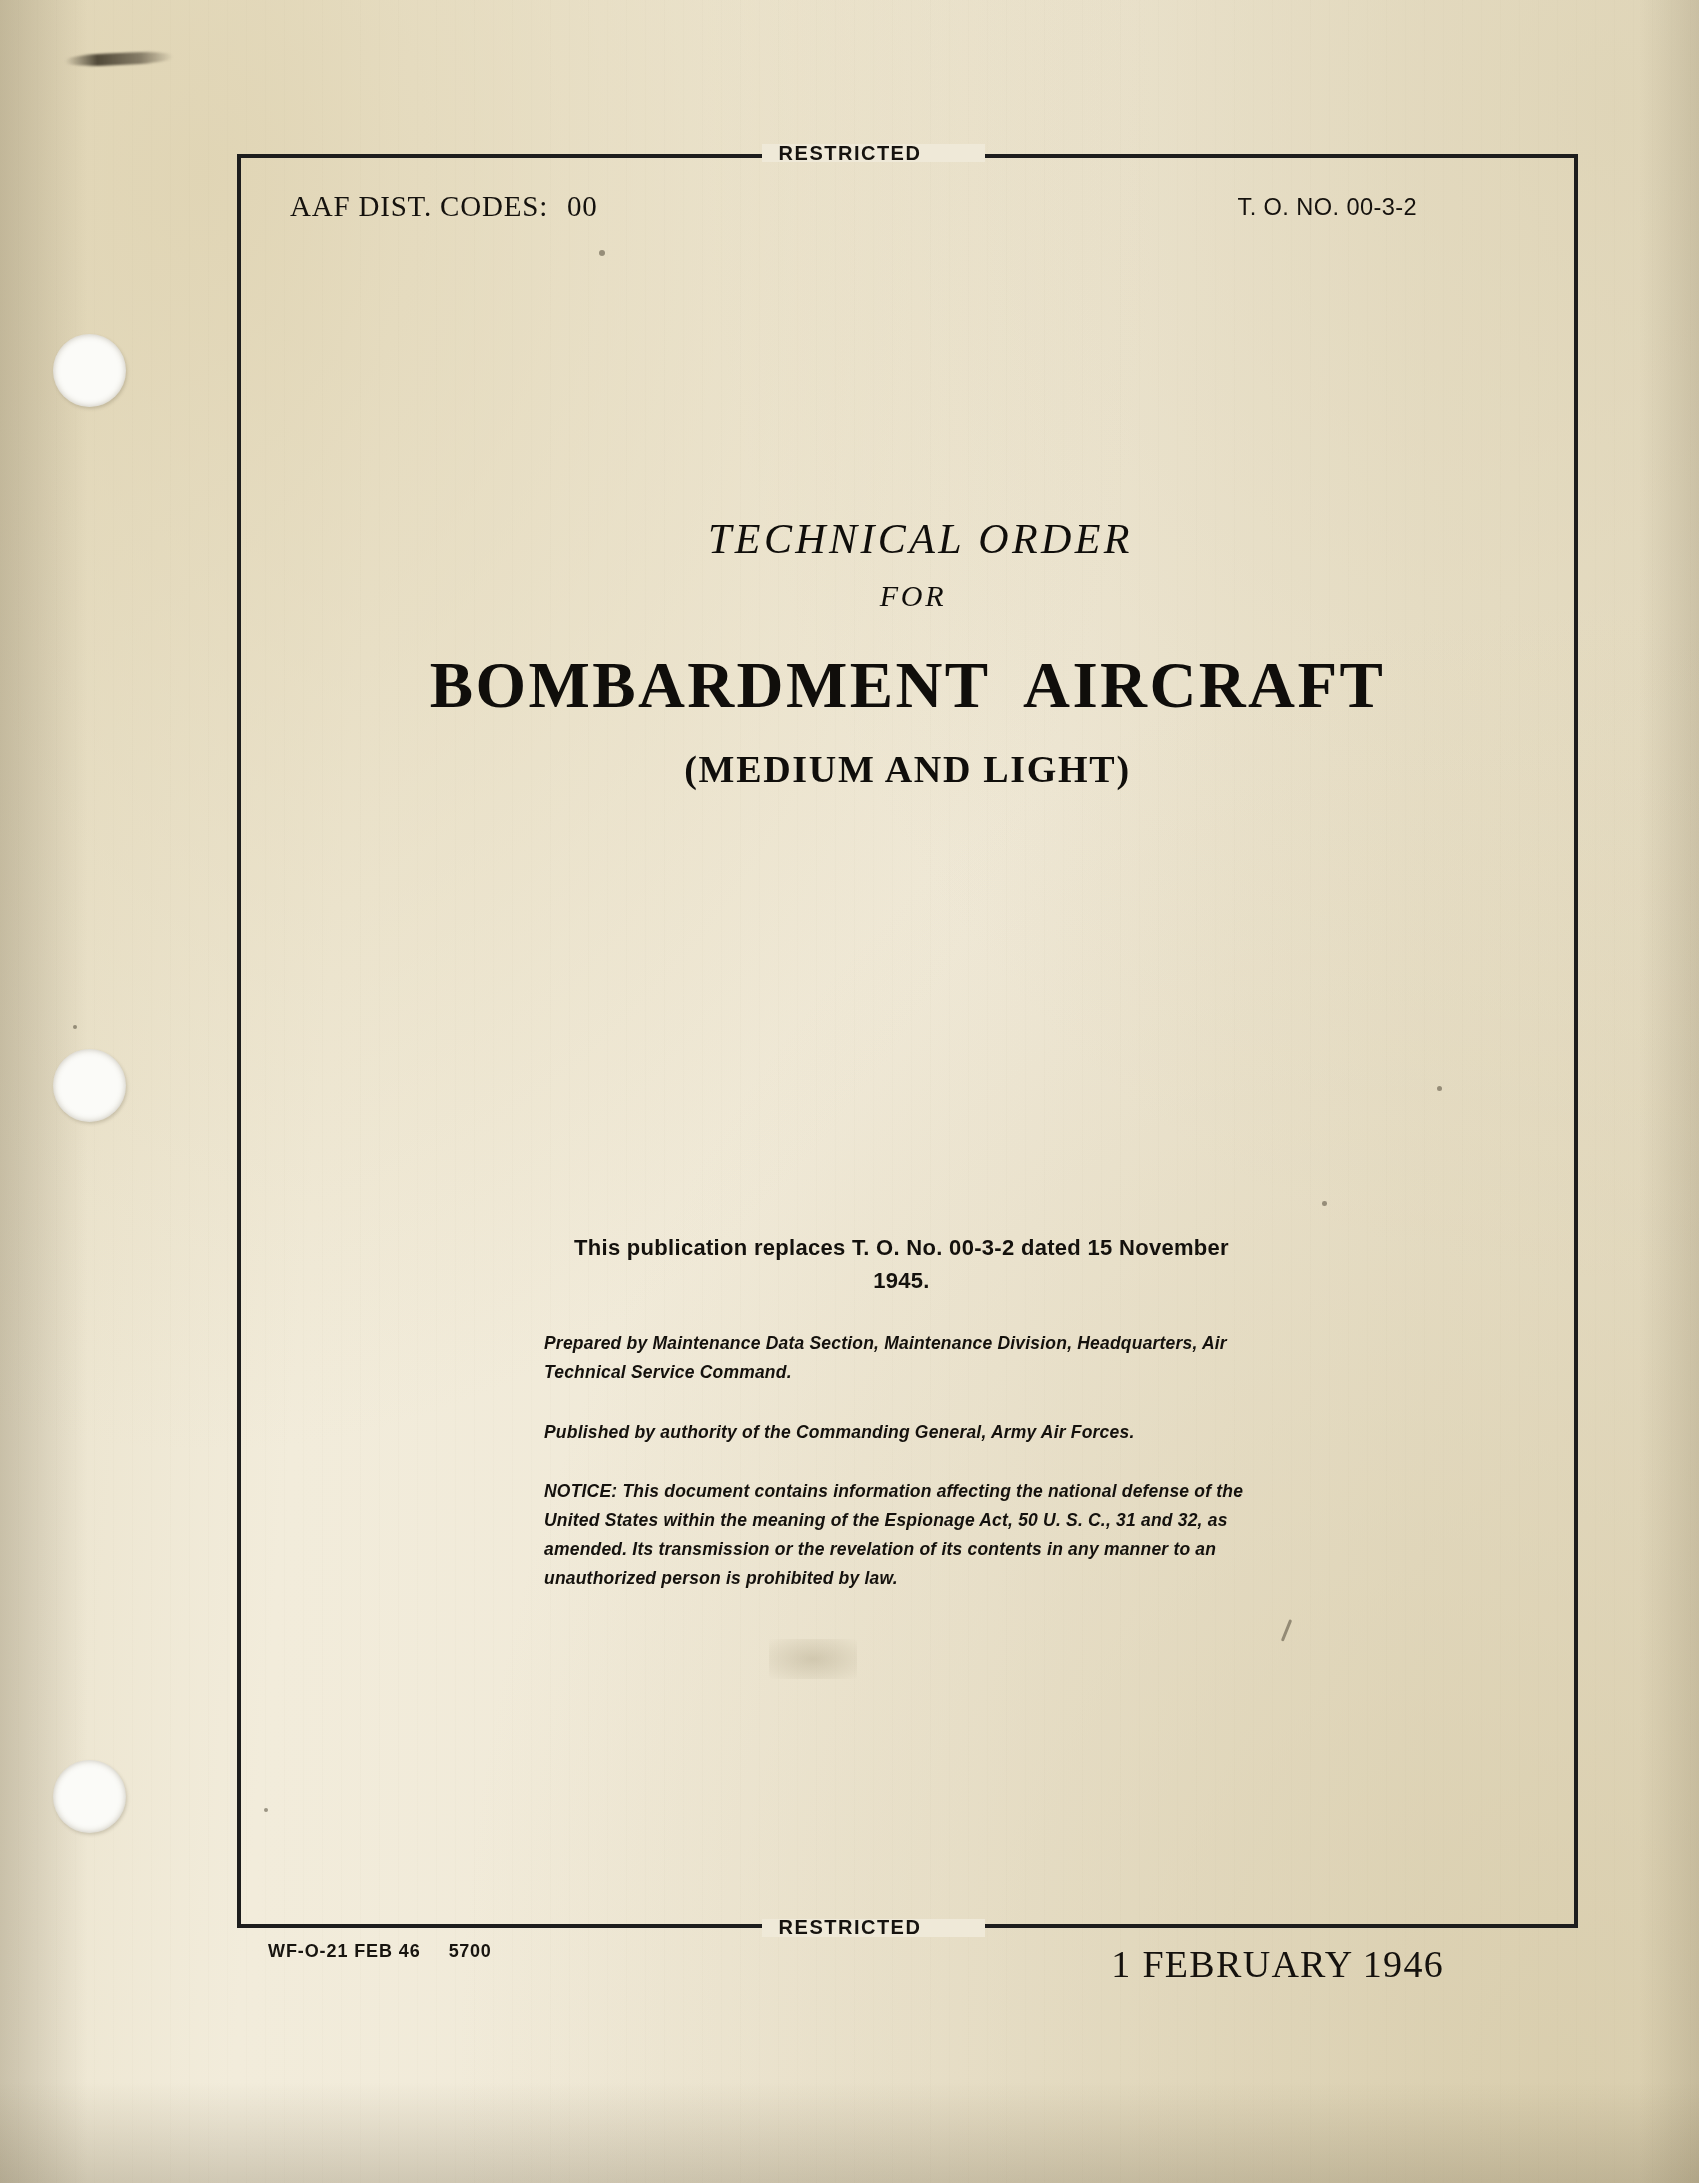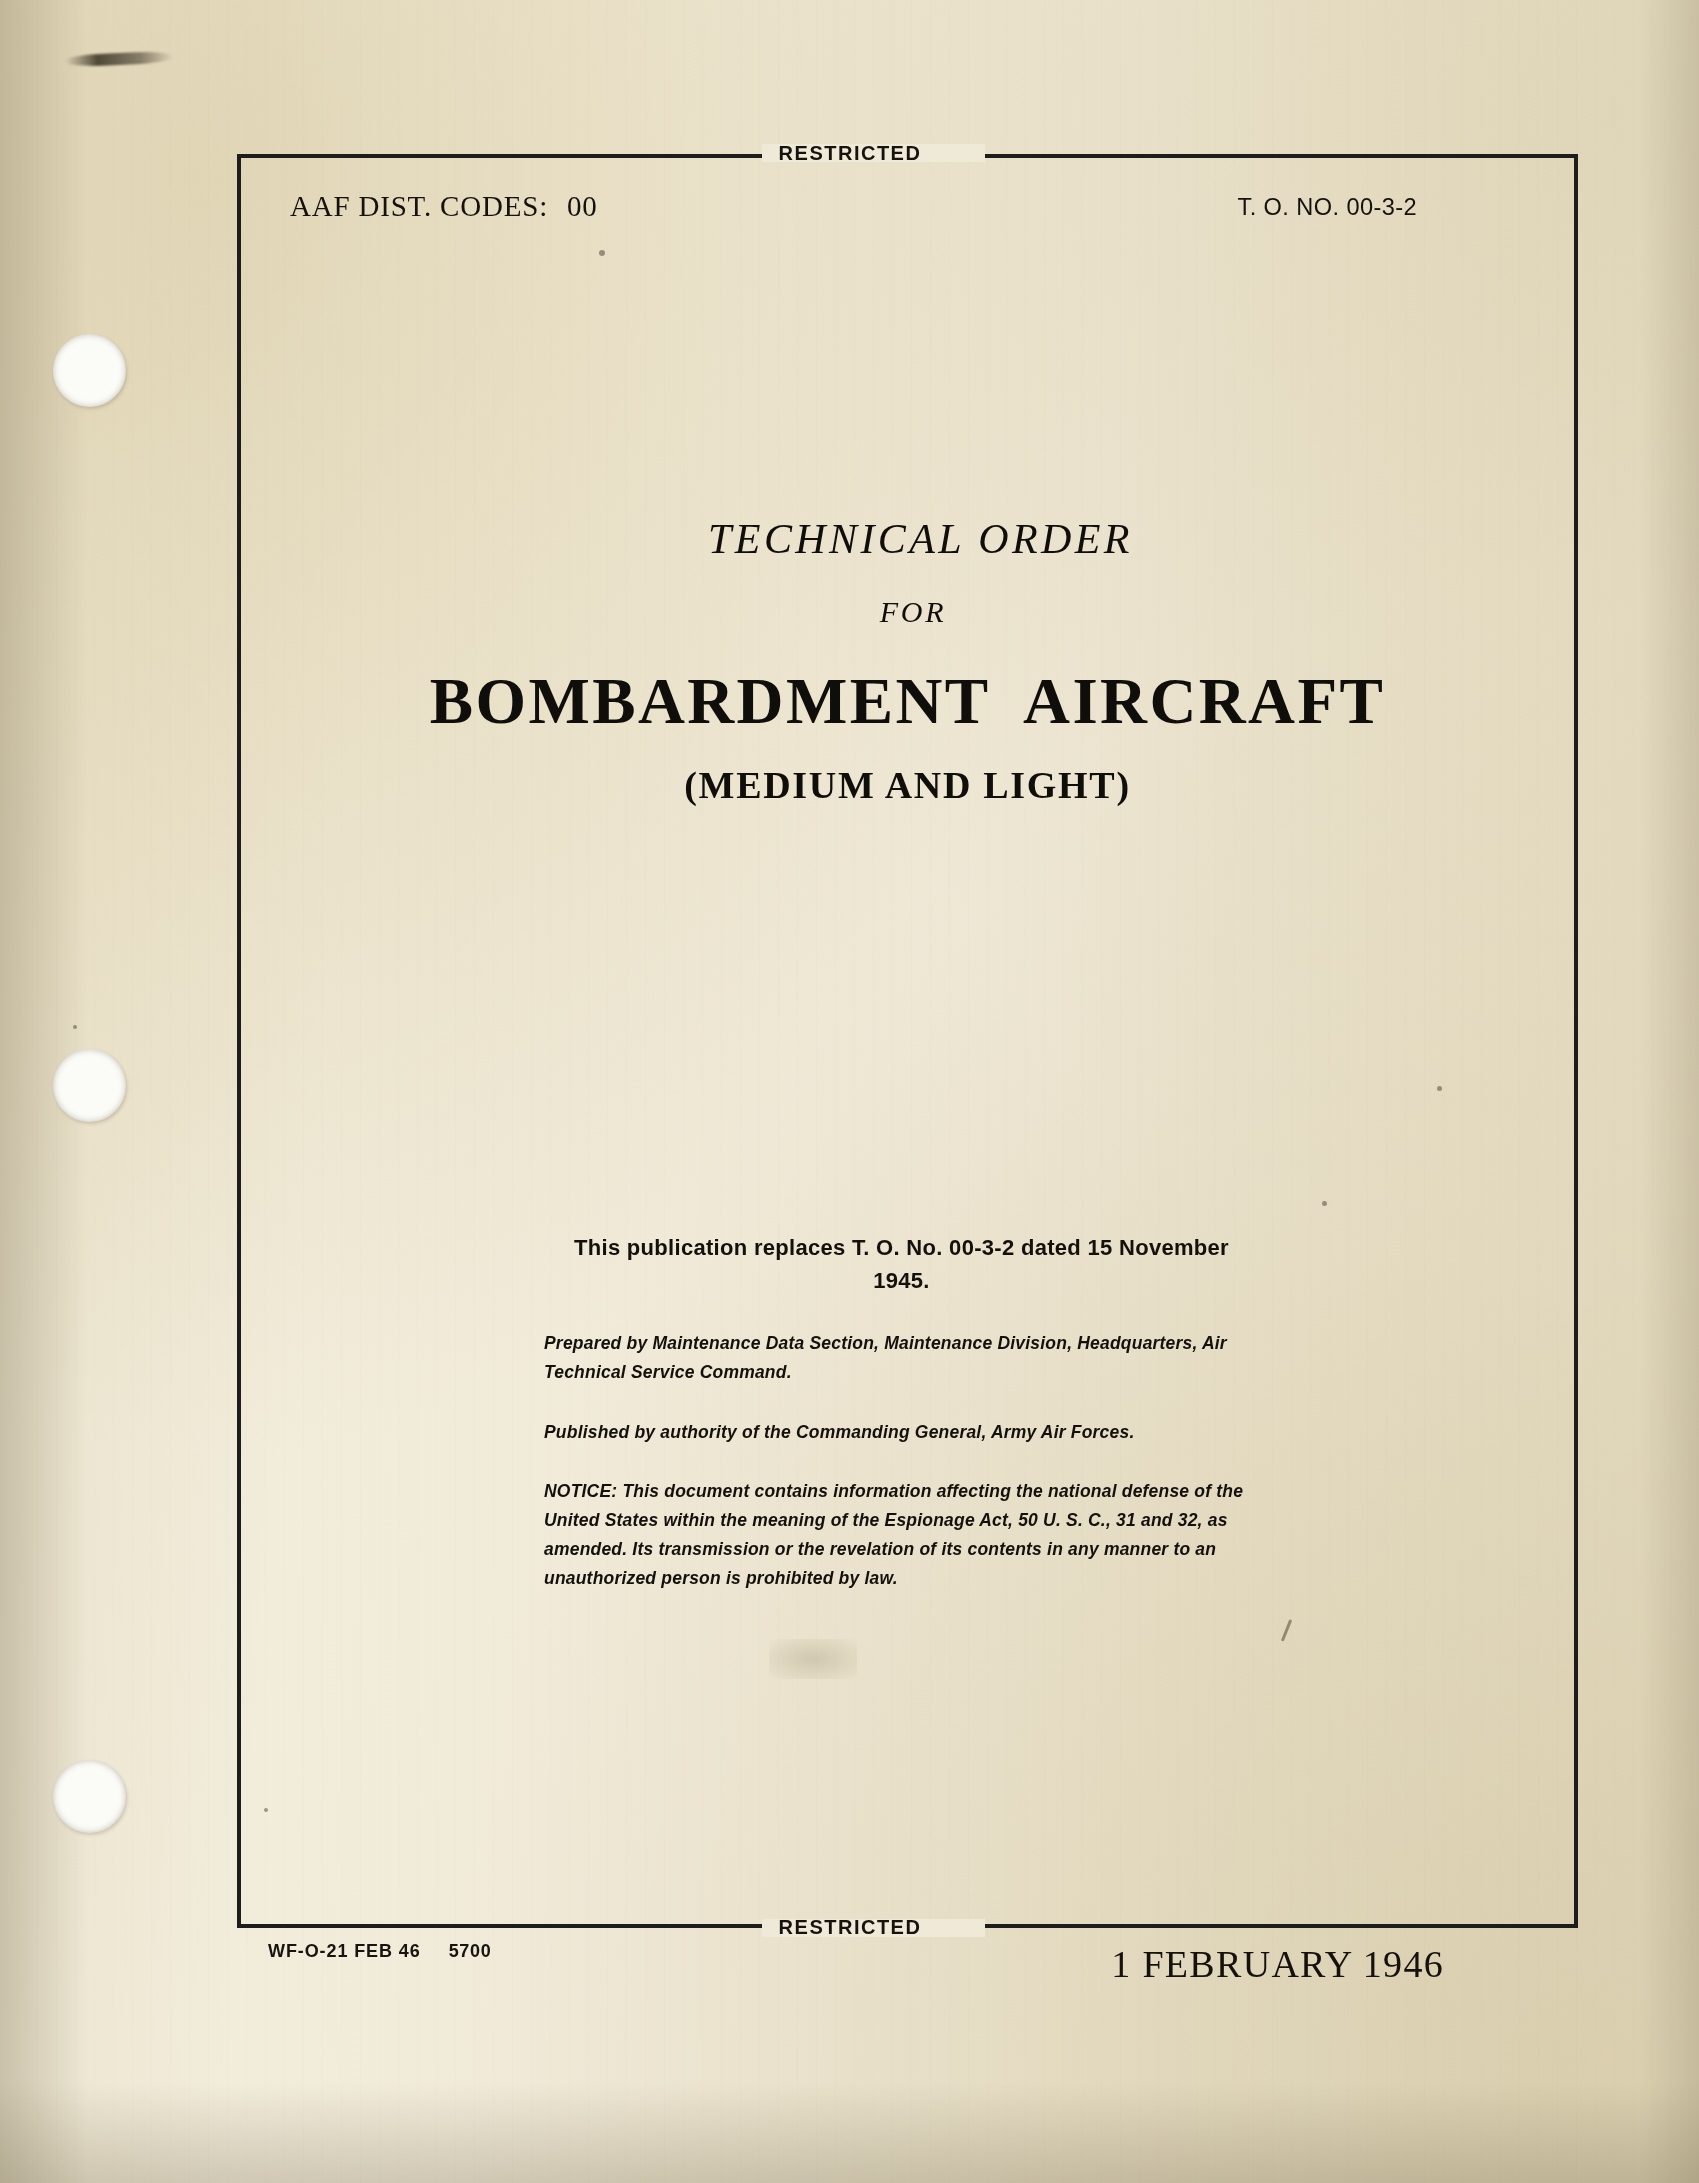--- a/index.html
+++ b/index.html
@@ -158,7 +158,7 @@
     font-style: italic;
     font-size: 30px;
     letter-spacing: 2.7px;
-    margin-top: 28px;
+    margin-top: 12px;
     padding-left: 11px;
   }
   .t-main {

